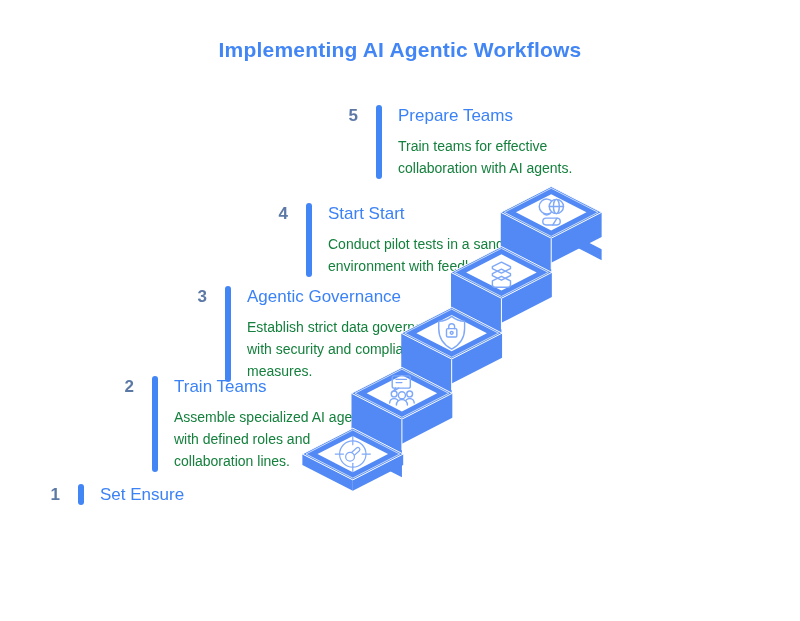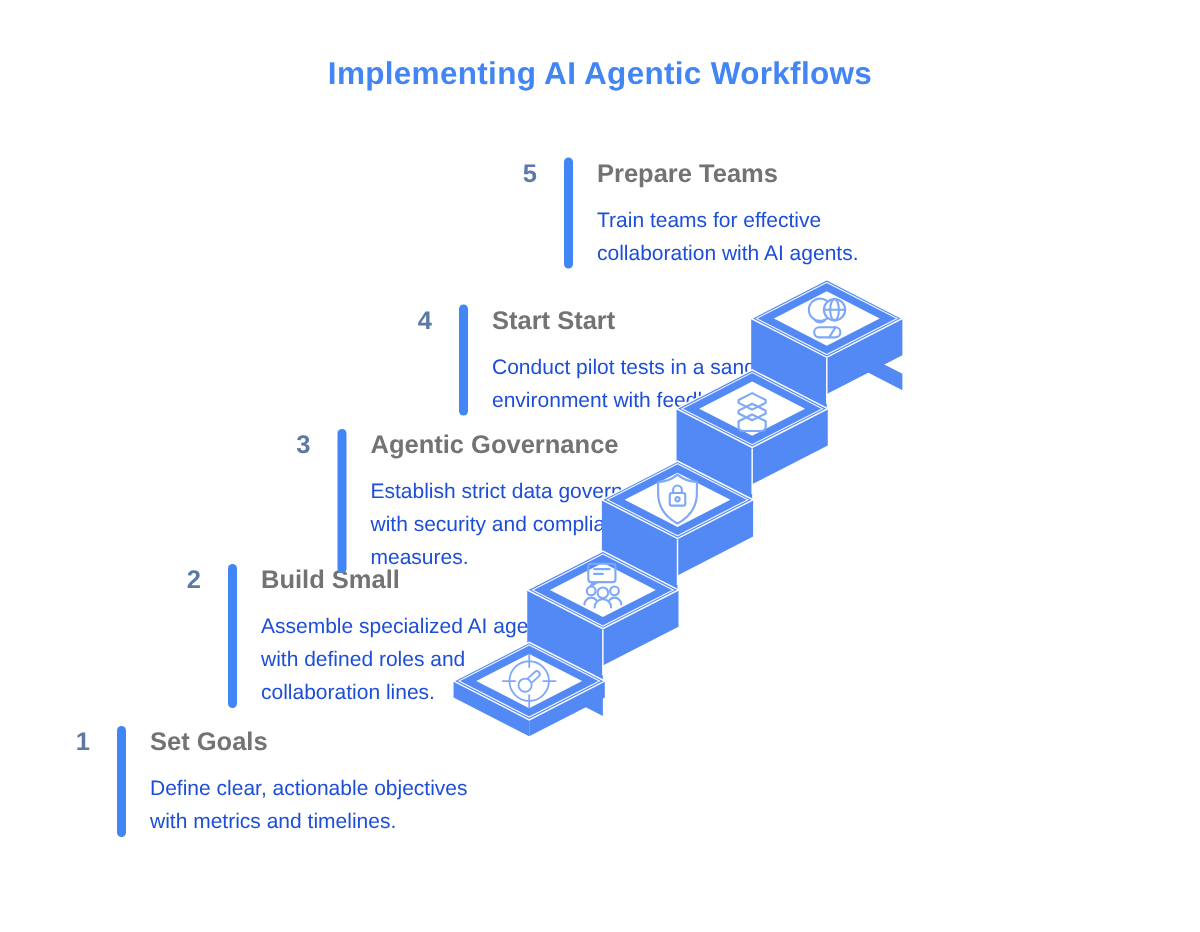--- a/index.html
+++ b/index.html
@@ -18,7 +18,7 @@
   }
   .step-bar{width:6px;border-radius:3px;background:#4285F4;margin-right:16px;}
   .step-txt{padding-top:0;}
-  .step-title{font-size:17px;font-weight:700;color:#737373;line-height:21px;}
+  .step-title{font-size:17px;font-weight:400;color:#3b82f6;line-height:21px;}
   .step-desc{
     margin-top:9px;font-size:14px;line-height:22px;color:#1d4ed8;white-space:pre-line;
   }

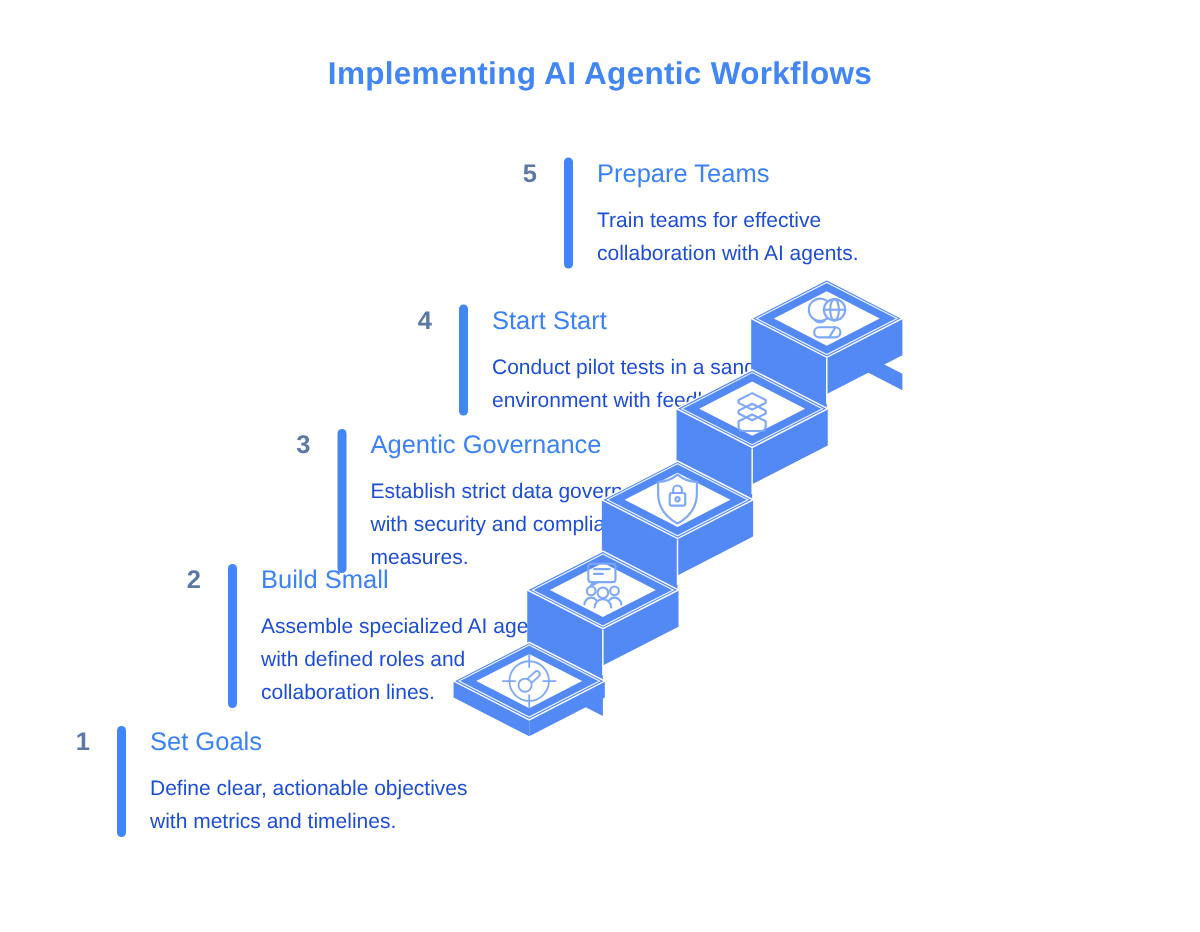--- a/index.html
+++ b/index.html
@@ -20,7 +20,7 @@
   .step-txt{padding-top:0;}
   .step-title{font-size:17px;font-weight:400;color:#3b82f6;line-height:21px;}
   .step-desc{
-    margin-top:9px;font-size:14px;line-height:22px;color:#1d4ed8;white-space:pre-line;
+    margin-top:9px;font-size:14px;line-height:22px;color:#15803d;white-space:pre-line;
   }
   svg.stairs{position:absolute;left:283px;top:83px;}
   svg .icon-def{fill:none;stroke:#7FA9F8;stroke-width:2.2;stroke-linecap:round;stroke-linejoin:round;}

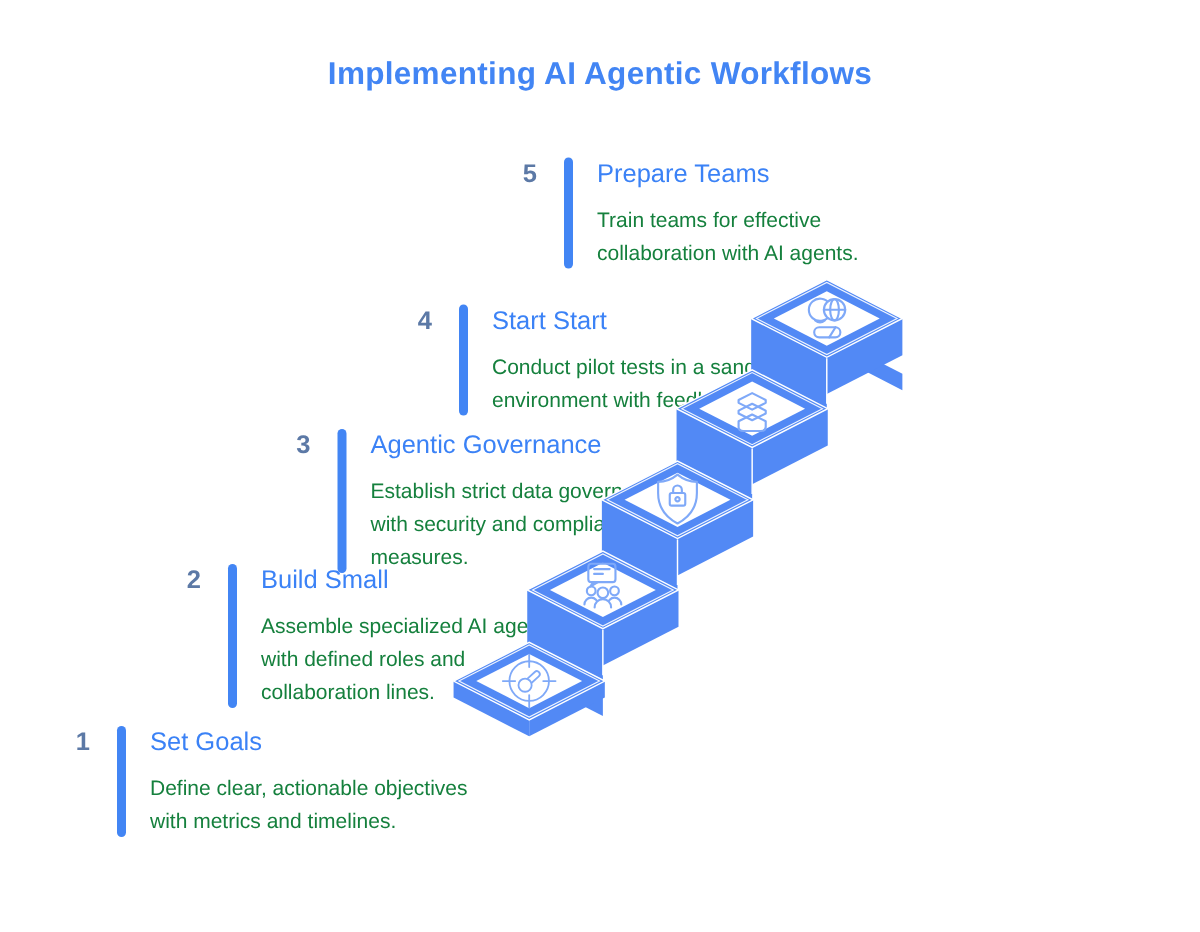--- a/index.html
+++ b/index.html
@@ -46,7 +46,7 @@
     <div class="step-num">2</div>
     <div class="step-bar"></div>
     <div class="step-txt">
-      <div class="step-title">Build Small</div>
+      <div class="step-title">Train Teams</div>
       <div class="step-desc">Assemble specialized AI agents
 with defined roles and
 collaboration lines.</div>

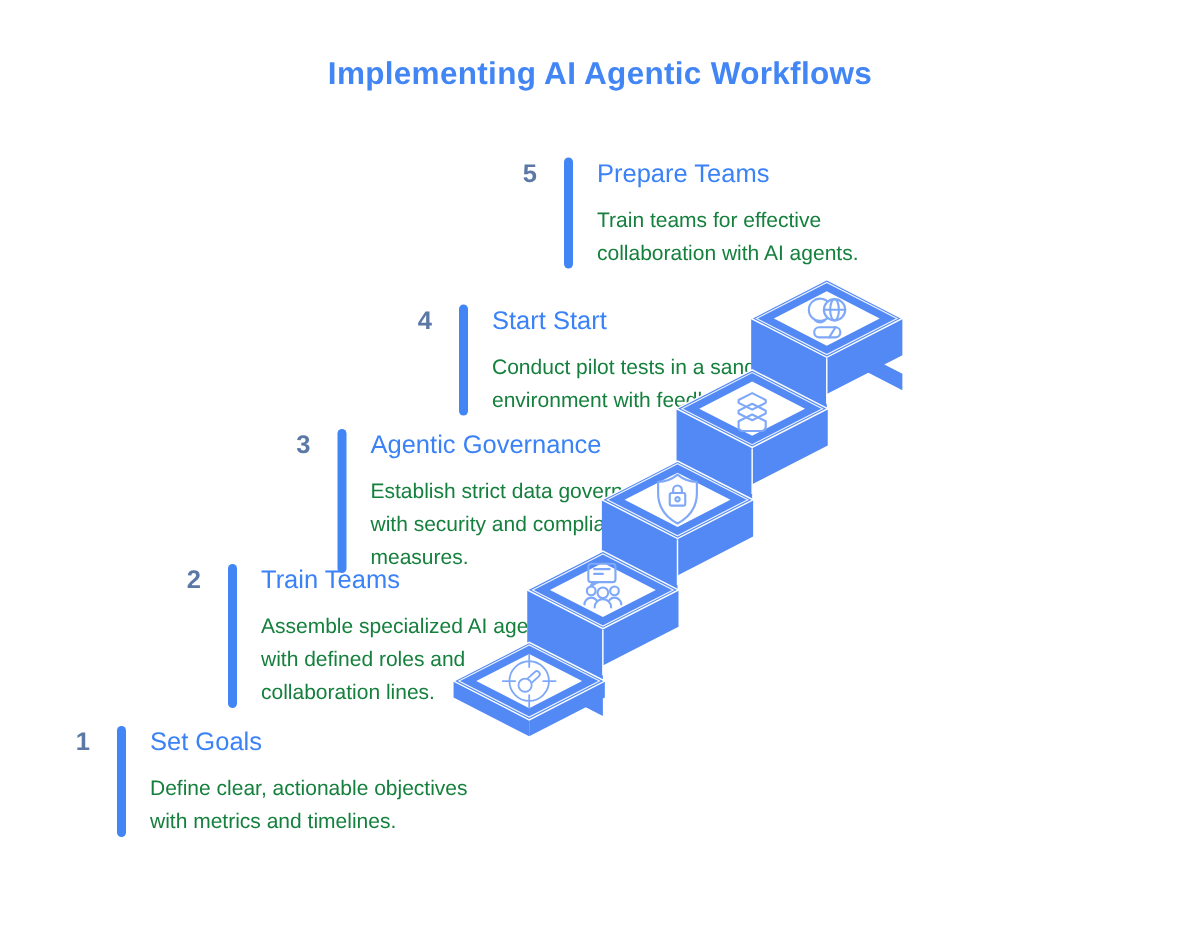--- a/index.html
+++ b/index.html
@@ -36,7 +36,7 @@
     <div class="step-num">1</div>
     <div class="step-bar"></div>
     <div class="step-txt">
-      <div class="step-title">Set Goals</div>
+      <div class="step-title">Set Ensure</div>
       <div class="step-desc">Define clear, actionable objectives
 with metrics and timelines.</div>
     </div>

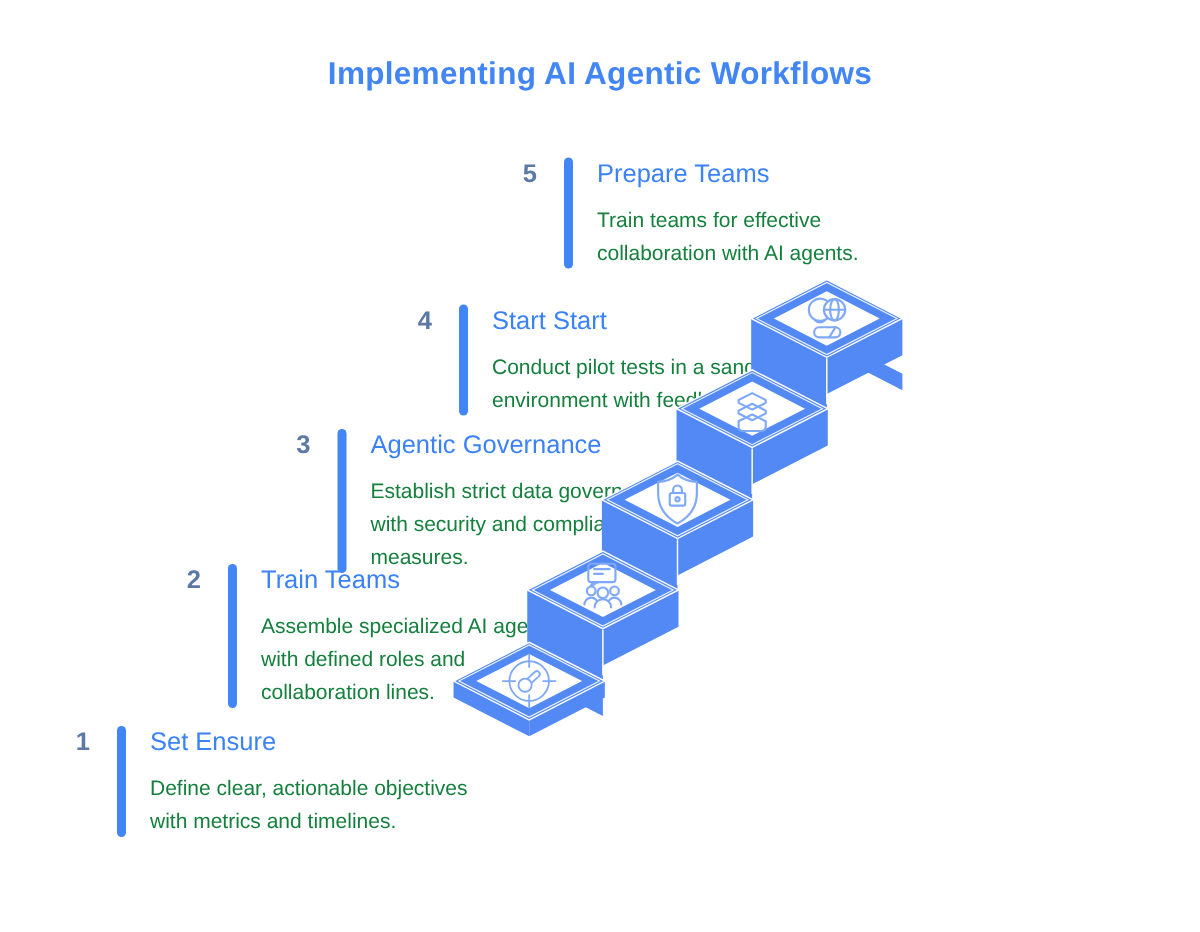--- a/index.html
+++ b/index.html
@@ -37,8 +37,6 @@
     <div class="step-bar"></div>
     <div class="step-txt">
       <div class="step-title">Set Ensure</div>
-      <div class="step-desc">Define clear, actionable objectives
-with metrics and timelines.</div>
     </div>
   </div>
 

